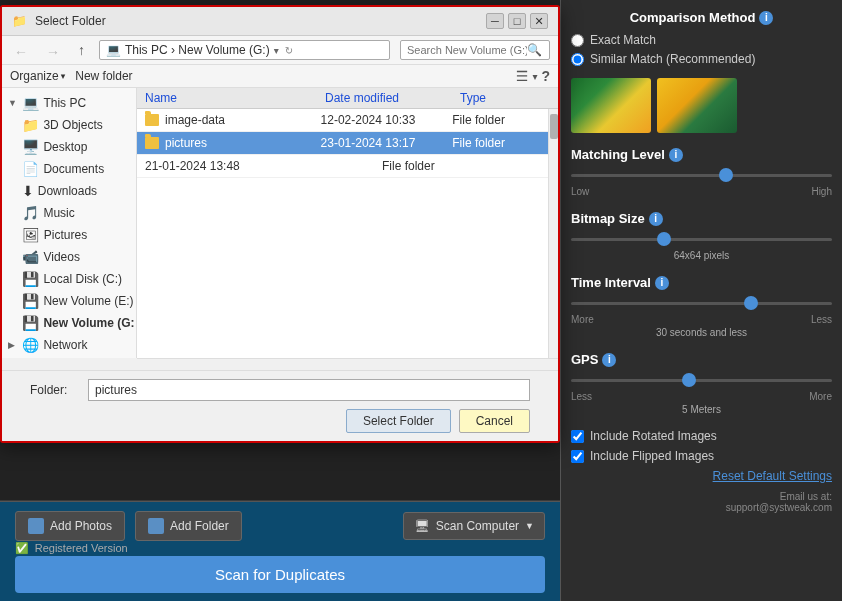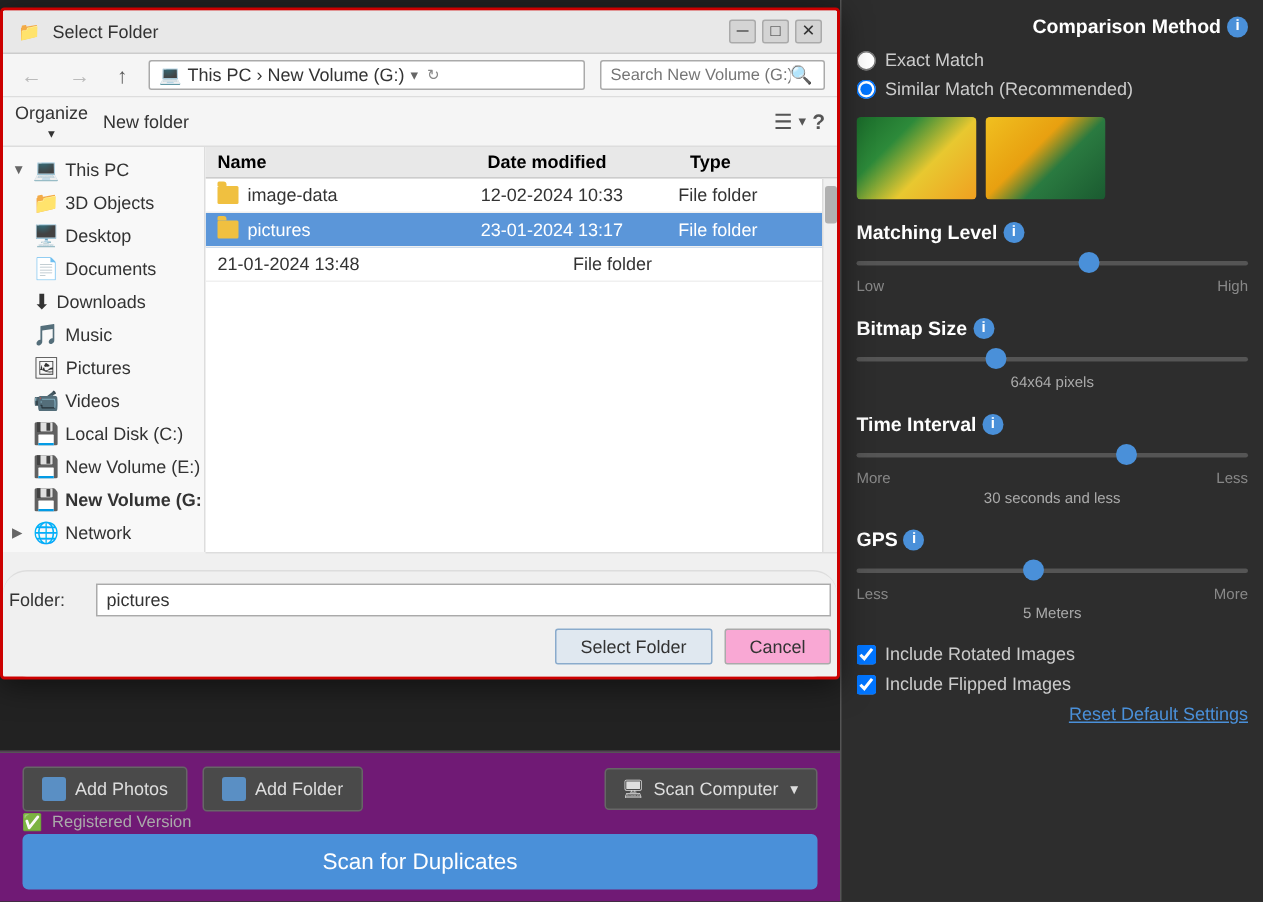--- a/index.html
+++ b/index.html
@@ -118,7 +118,7 @@
     .section-header {
       display: flex;
       align-items: center;
-      justify-content: flex-end;
+      justify-content: center;
       margin-bottom: 8px;
     }
     .section-title {

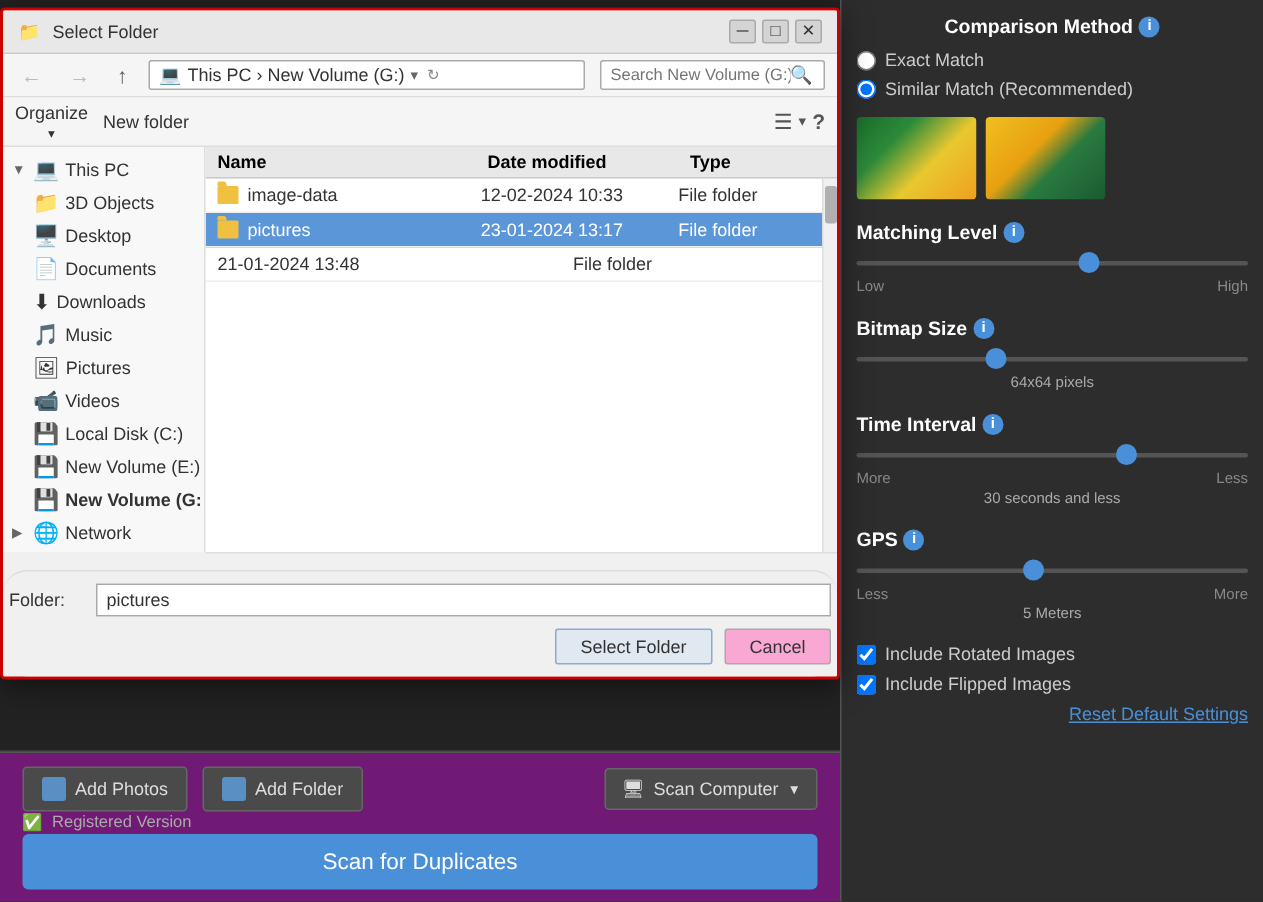--- a/index.html
+++ b/index.html
@@ -353,7 +353,6 @@
       display: flex;
       align-items: center;
       gap: 2px;
-      flex-direction: column;
     }
     .new-folder-btn {
       background: none;

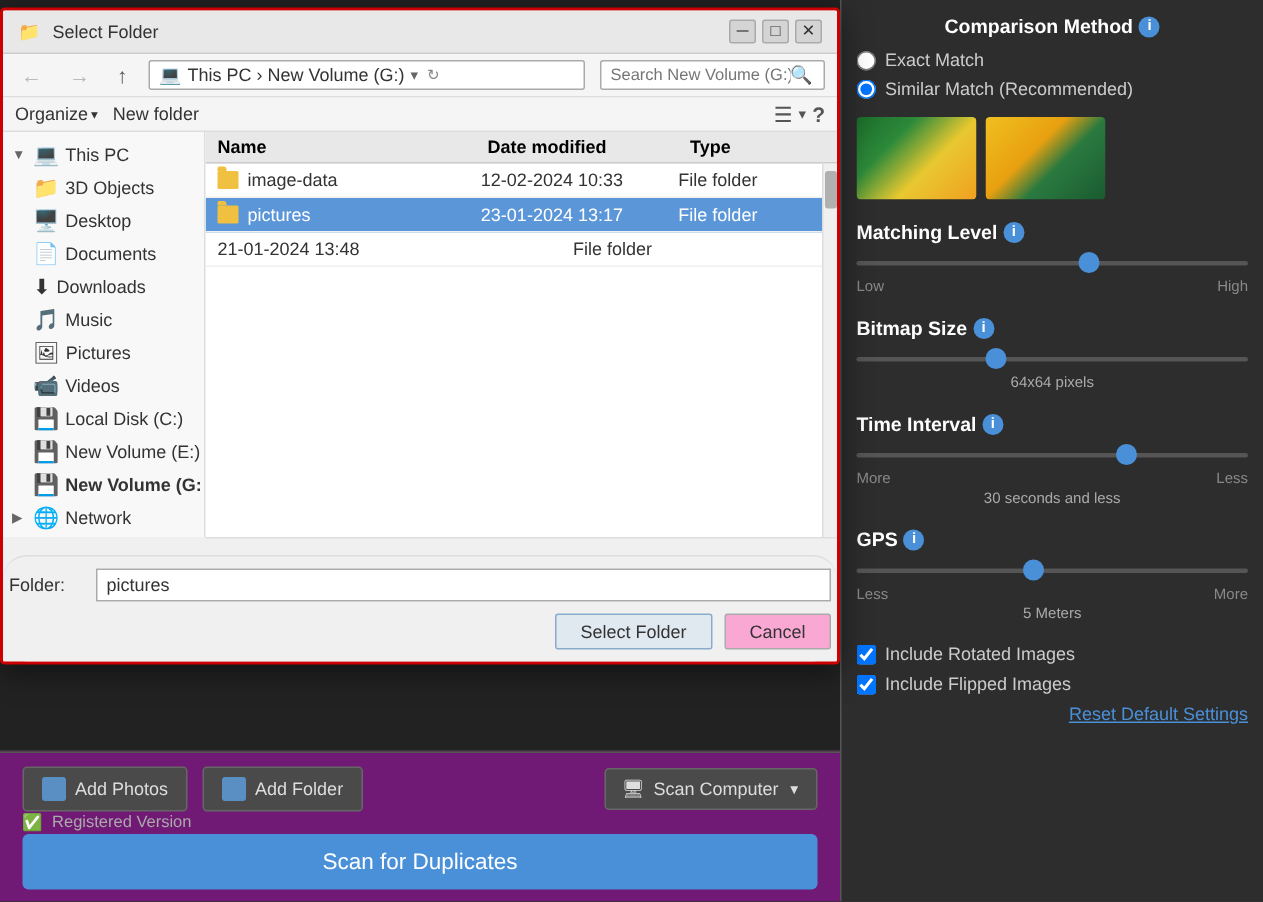--- a/index.html
+++ b/index.html
@@ -430,8 +430,8 @@
       border-bottom: 1px solid #ccc;
       padding: 3px 8px;
       font-size: 12px;
-      color: #000000;
-      font-weight: 700;
+      color: #1d4ed8;
+      font-weight: 400;
     }
     .file-header-name { flex: 2; }
     .file-header-date { flex: 1.5; }

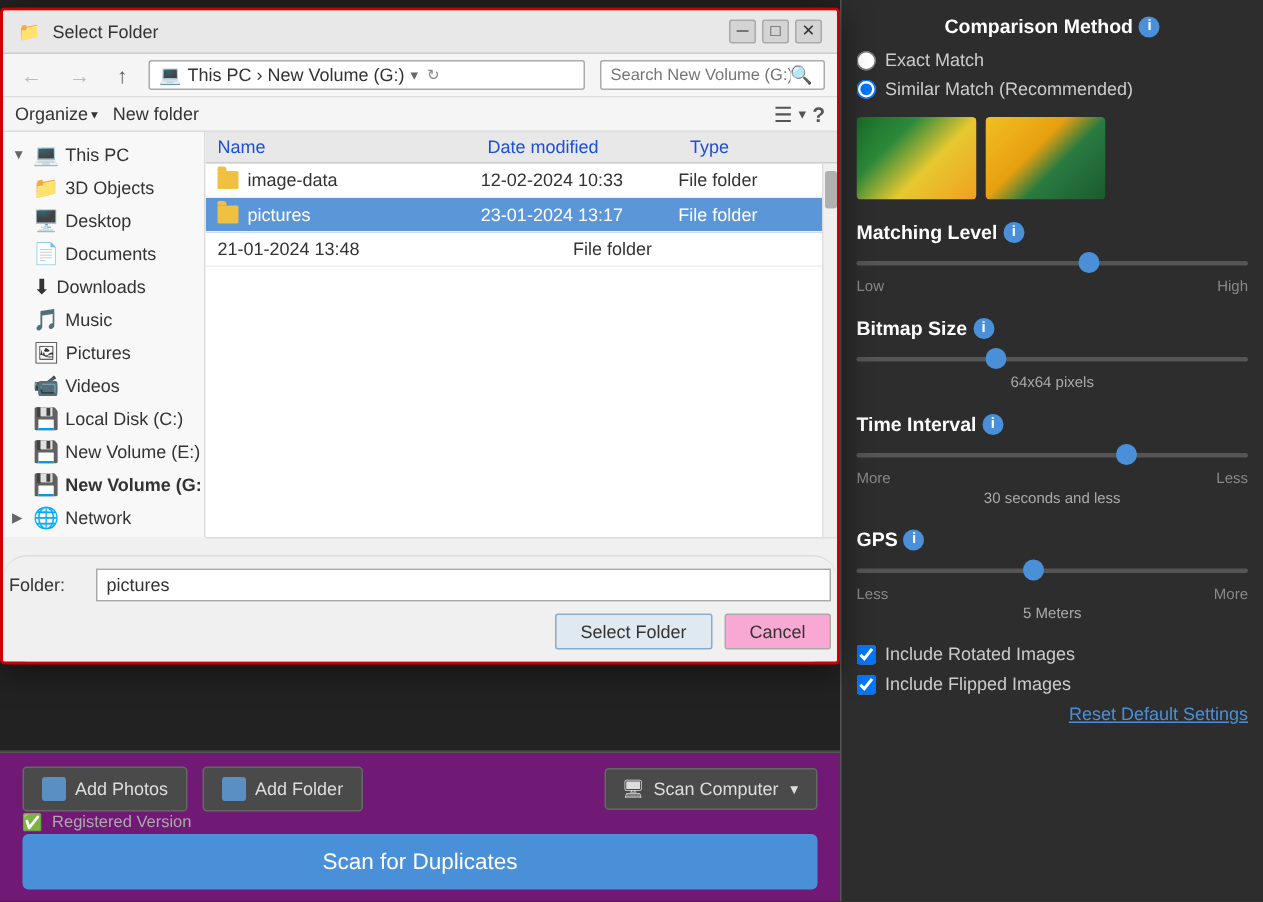--- a/index.html
+++ b/index.html
@@ -490,8 +490,7 @@
     .dialog-footer {
       background: #f0f0f0;
       border-top: 1px solid #ddd;
-      padding: 8px 4px;
-      border-radius: 16px;
+      padding: 8px 28px;
     }
     .folder-row {
       display: flex;

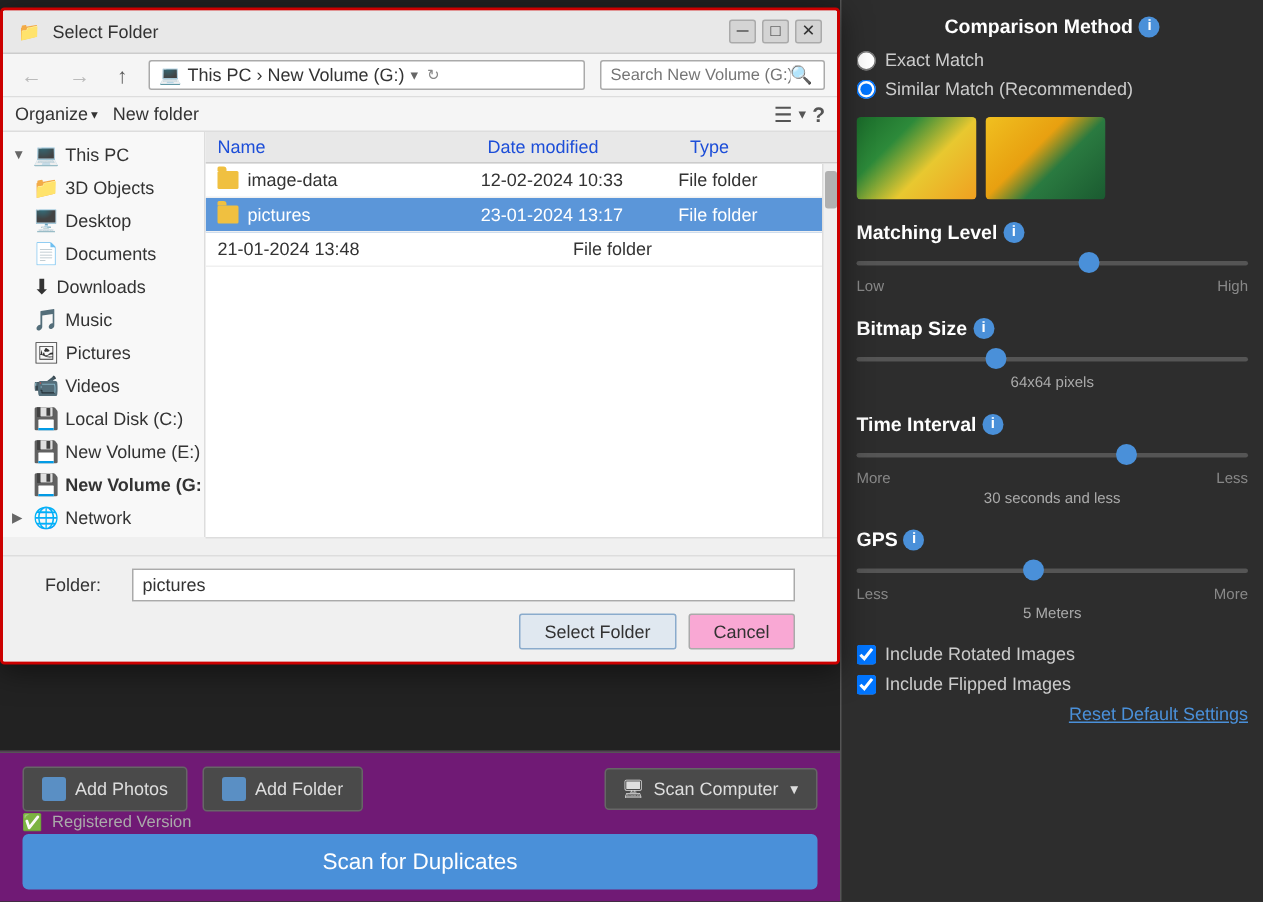--- a/index.html
+++ b/index.html
@@ -520,7 +520,7 @@
       padding: 4px 16px;
       font-size: 12px;
       border: 1px solid #aaa;
-      background: #f9a8d4;
+      background: #fef9c3;
       border-radius: 2px;
       cursor: pointer;
       color: #333;

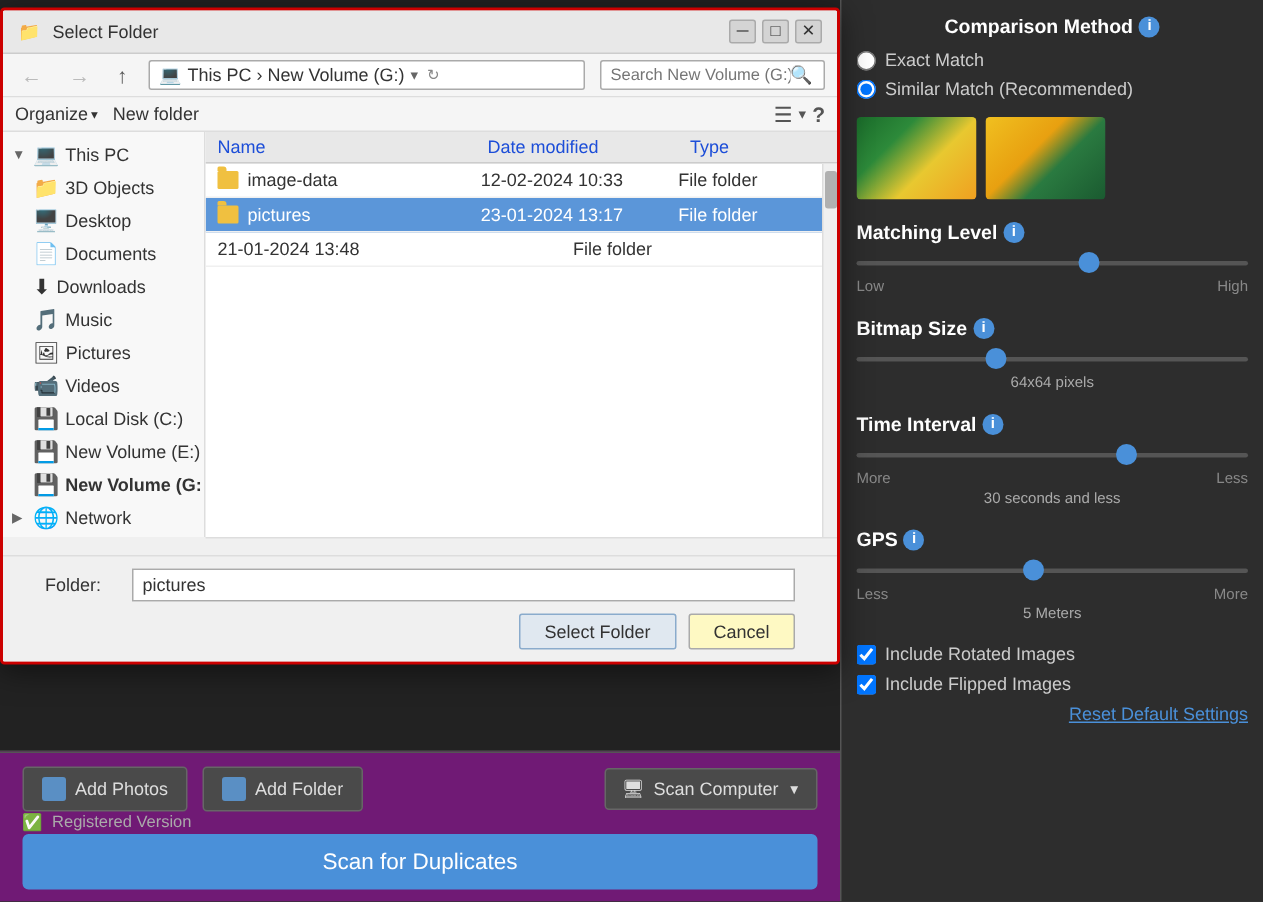--- a/index.html
+++ b/index.html
@@ -624,6 +624,10 @@
   </div>
 
   <a class="reset-link">Reset Default Settings</a>
+  <div class="email-text">
+    <span>Email us at:</span><br>
+    <span>support@systweak.com</span>
+  </div>
 </div>
 
 <div class="bottom-bar">

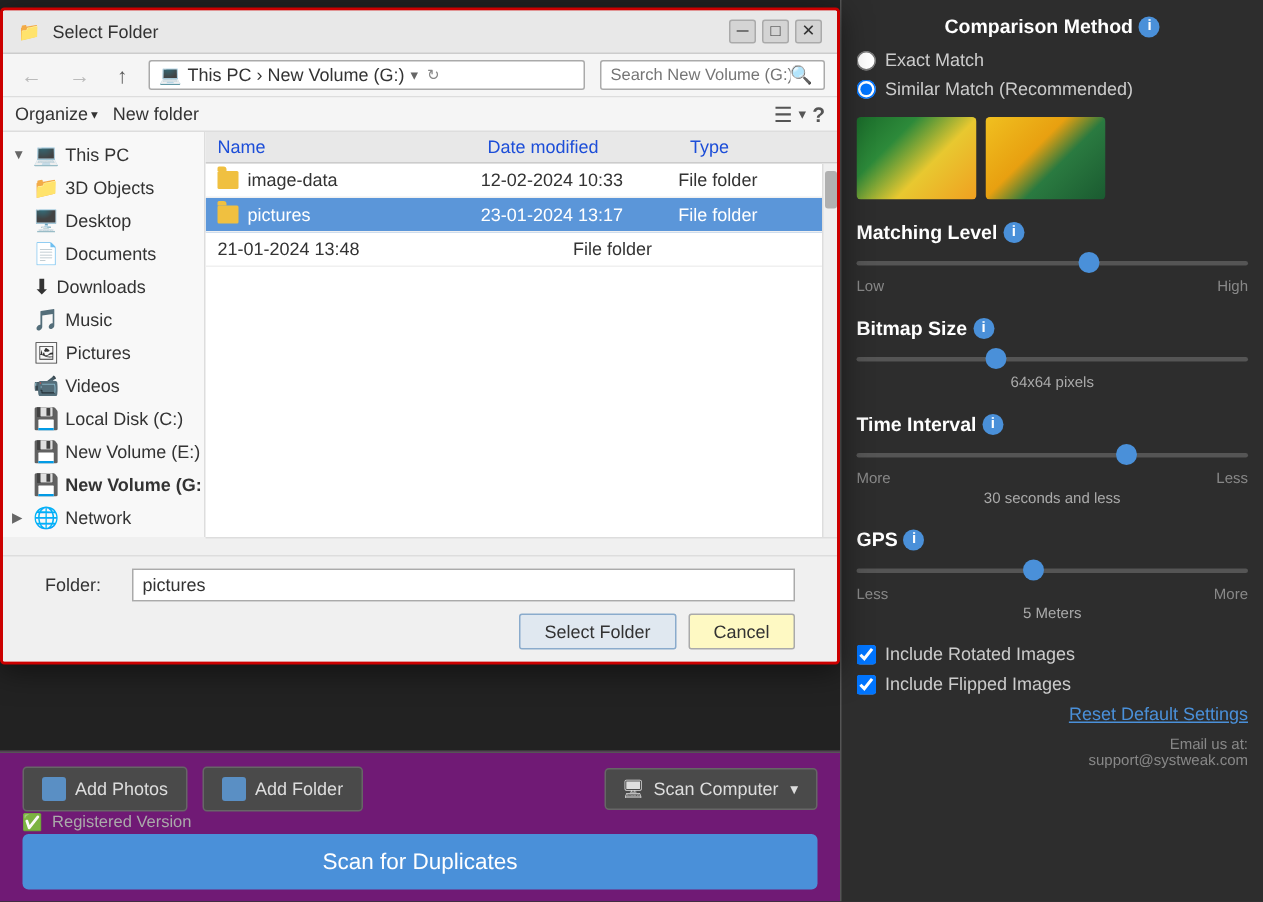--- a/index.html
+++ b/index.html
@@ -28,7 +28,7 @@
       bottom: 0; left: 0;
       width: 560px;
       height: 100px;
-      background: #701a75;
+      background: #0c4a6e;
       border-top: 1px solid #555;
       display: flex;
       flex-direction: column;

